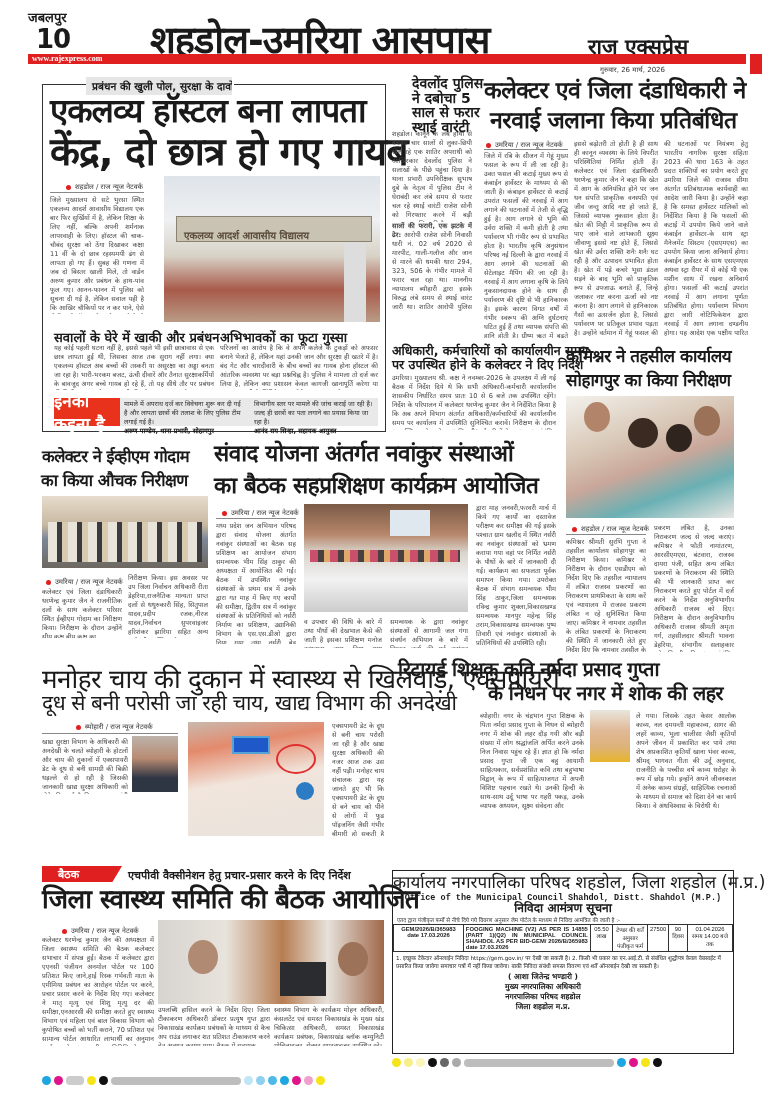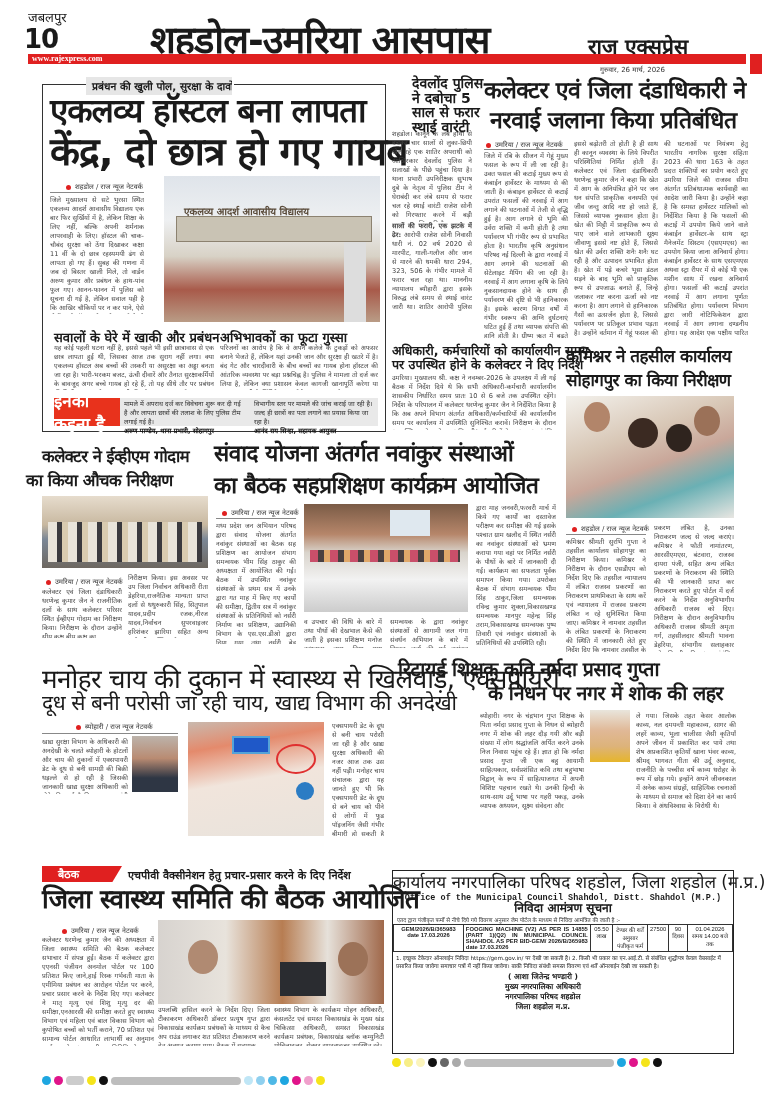--- a/index.html
+++ b/index.html
@@ -5,7 +5,7 @@
 *{box-sizing:border-box;margin:0;padding:0}
 body{width:778px;height:1108px;background:#fff;font-family:"DejaVu Sans","Liberation Sans",sans-serif;color:#1a1a1a;position:relative;overflow:hidden}
 .abs{position:absolute}
-.mast-city{left:28px;top:8px;font-size:13px;font-weight:normal}
+.mast-city{left:28px;top:8px;font-size:13px;font-weight:bold}
 .mast-page{left:24px;top:24px;font-size:26px;font-weight:bold;letter-spacing:-1px}
 .mast-title{left:150px;top:12px;font-size:38px;font-weight:bold;letter-spacing:-1px;white-space:nowrap}
 .mast-brand{left:588px;top:32px;font-size:21px;font-weight:bold;white-space:nowrap}

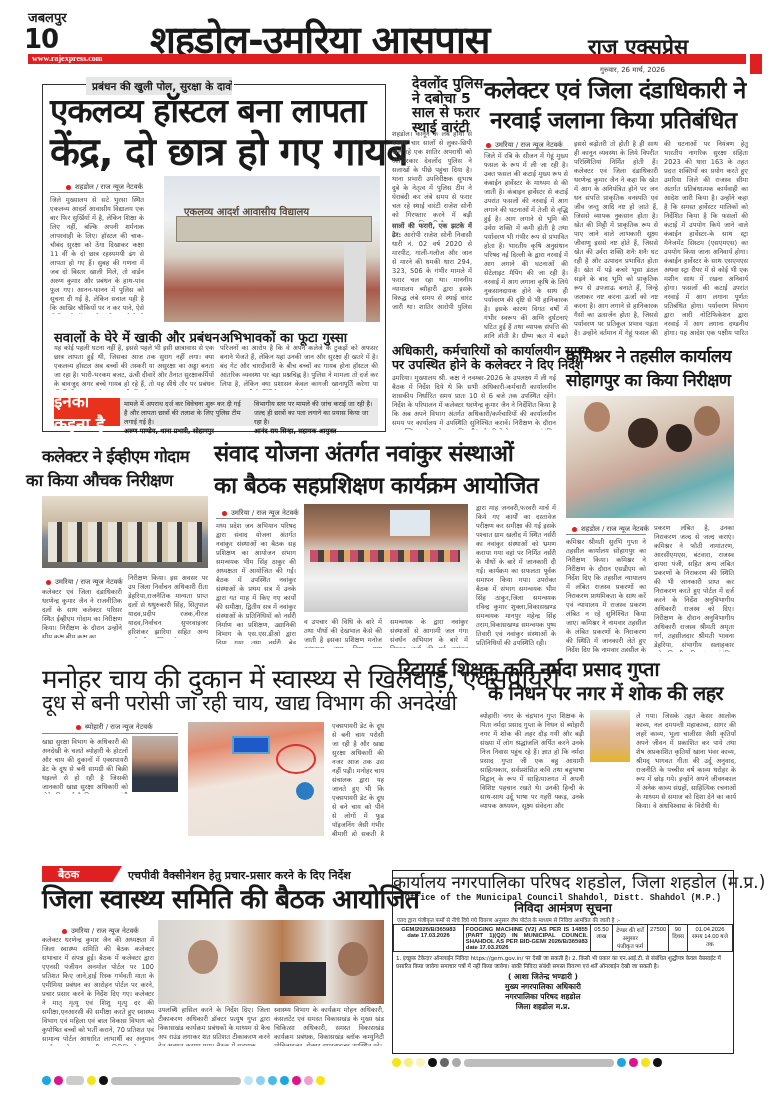--- a/index.html
+++ b/index.html
@@ -6,7 +6,7 @@
 body{width:778px;height:1108px;background:#fff;font-family:"DejaVu Sans","Liberation Sans",sans-serif;color:#1a1a1a;position:relative;overflow:hidden}
 .abs{position:absolute}
 .mast-city{left:28px;top:8px;font-size:13px;font-weight:bold}
-.mast-page{left:24px;top:24px;font-size:26px;font-weight:bold;letter-spacing:-1px}
+.mast-page{left:36px;top:24px;font-size:26px;font-weight:bold;letter-spacing:-1px}
 .mast-title{left:150px;top:12px;font-size:38px;font-weight:bold;letter-spacing:-1px;white-space:nowrap}
 .mast-brand{left:588px;top:32px;font-size:21px;font-weight:bold;white-space:nowrap}
 .redbar{left:28px;top:54px;width:718px;height:10px;background:#e02020}

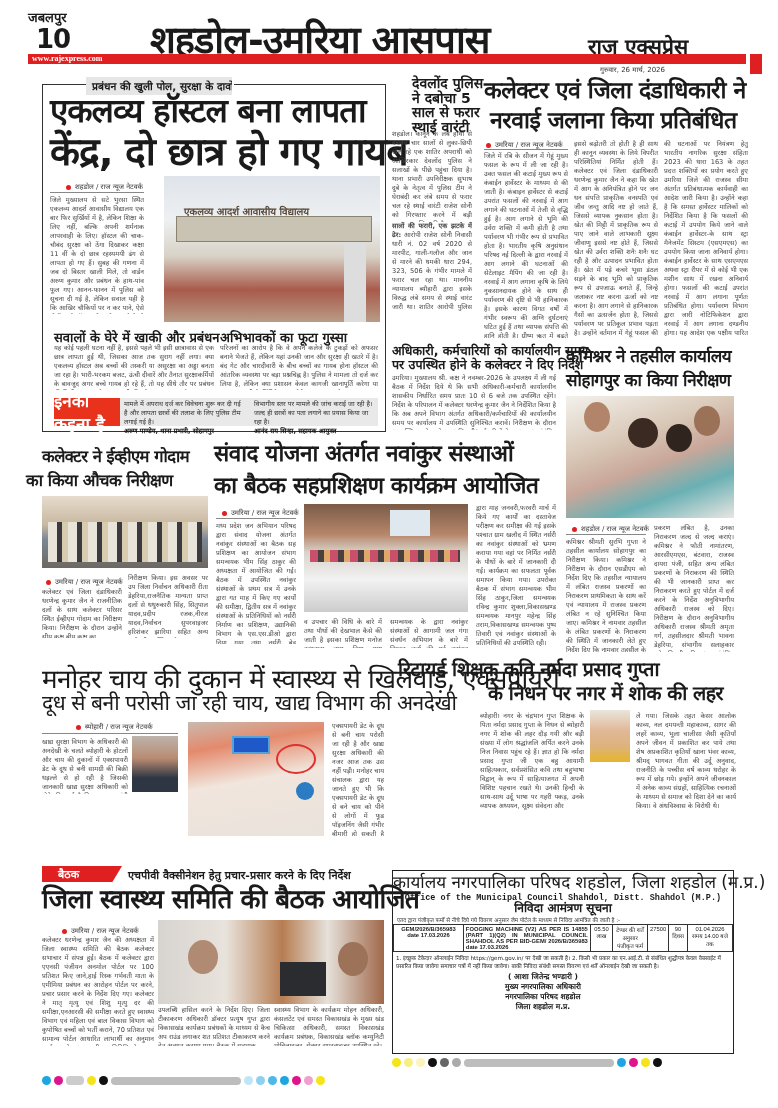--- a/index.html
+++ b/index.html
@@ -55,7 +55,7 @@
 <div class="abs txt" style="left:50px;top:196px;width:94px;height:118px">जिले मुख्यालय से सटे भुरसा स्थित एकलव्य आदर्श आवासीय विद्यालय एक बार फिर सुर्खियों में है, लेकिन शिक्षा के लिए नहीं, बल्कि अपनी शर्मनाक लापरवाही के लिए। हॉस्टल की चाक-चौबंद सुरक्षा को ठेंगा दिखाकर कक्षा 11 वीं के दो छात्र रहस्यमयी ढंग से लापता हो गए हैं। सुबह की गणना में जब दो बिस्तर खाली मिले, तो वार्डन अरुण कुमार और प्रबंधन के हाथ-पांव फूल गए। आनन-फानन में पुलिस को सूचना दी गई है, लेकिन सवाल यही है कि आखिर चौकियों पर न कर पाने, ऐसे दोनों बच्चे हॉस्टल से बच्चे हवा कैसे हो गए।</div>
 <div class="abs photo" style="left:164px;top:176px;width:216px;height:146px;background:linear-gradient(180deg,#dfe4ea 0%,#eef0f2 30%,#d8d2c6 55%,#a85a4a 78%,#b99c86 100%)">
   <div class="abs" style="left:12px;top:40px;width:196px;height:26px;background:#c9c3b4;border:1px solid #8c8270"></div>
-  <div class="abs" style="left:20px;top:28px;font-size:10px;font-weight:bold;color:#5a4b3a;white-space:nowrap">एकलव्य आदर्श आवासीय विद्यालय</div>
+  <div class="abs" style="left:20px;top:52px;font-size:10px;font-weight:bold;color:#5a4b3a;white-space:nowrap">एकलव्य आदर्श आवासीय विद्यालय</div>
   <div class="abs" style="left:180px;top:66px;width:22px;height:80px;background:#ddd"></div>
 </div>
 <div class="abs sub" style="left:54px;top:328px">सवालों के घेरे में खाकी और प्रबंधन</div>

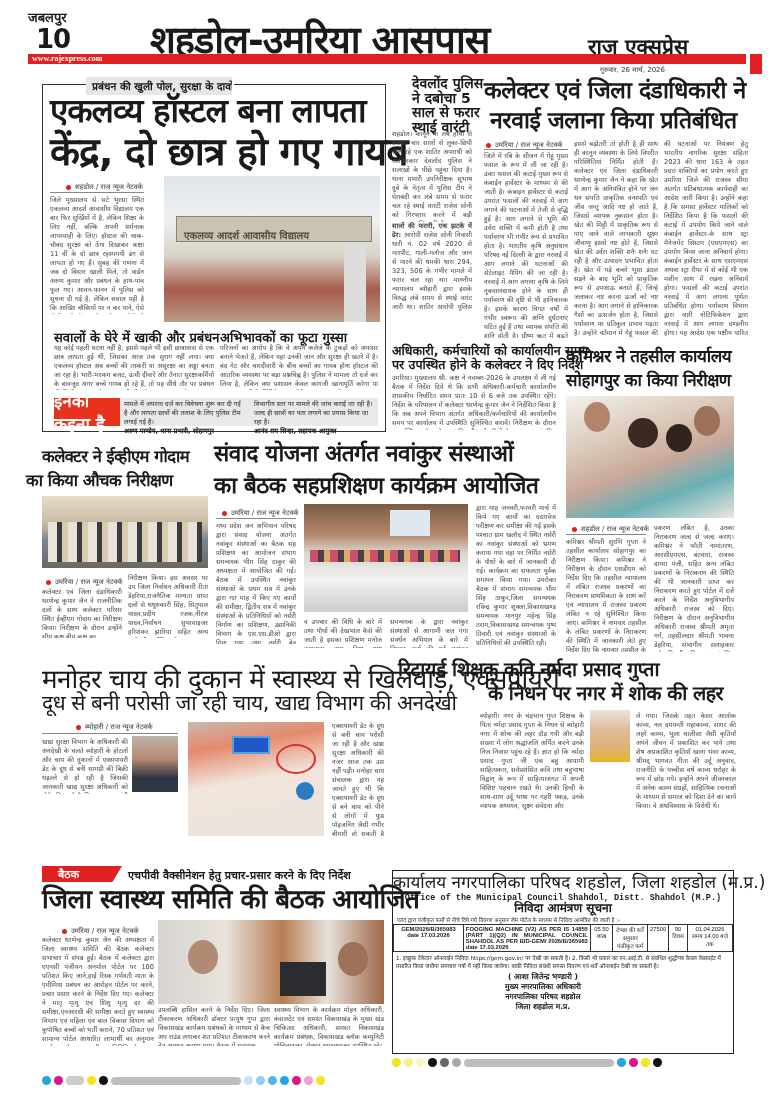--- a/index.html
+++ b/index.html
@@ -96,7 +96,7 @@
 <div class="abs txt" style="left:654px;top:524px;width:80px;height:128px">प्रकरण लंबित है, उनका निराकरण जल्द से जल्द कराएं। कमिश्नर ने फौती नामांतरण, आरसीएमएस, बंटवारा, राजस्व दायरा पंजी, सहित अन्य लंबित प्रकरणों के निराकरण की स्थिति की भी जानकारी प्राप्त कर निराकरण करते हुए पोर्टल में दर्ज करने के निर्देश अनुविभागीय अधिकारी राजस्व को दिए। निरीक्षण के दौरान अनुविभागीय अधिकारी राजस्व श्रीमती अमृता गर्ग, तहसीलदार श्रीमती भावना डेहरिया, संभागीय सलाहकार उमेद तिवारी सहित अन्य संबंधित अधिकारी उपस्थित रहे।</div>
 
 <div class="abs h-xl" style="left:42px;top:448px;font-size:16.5px;white-space:nowrap;letter-spacing:-0.5px">कलेक्टर ने ईव्हीएम गोदाम</div>
-<div class="abs h-xl" style="left:26px;top:472px;font-size:16.5px;white-space:nowrap;letter-spacing:-0.5px">का किया औचक निरीक्षण</div>
+<div class="abs h-xl" style="left:41px;top:472px;font-size:16.5px;white-space:nowrap;letter-spacing:-0.5px">का किया औचक निरीक्षण</div>
 <div class="abs photo" style="left:42px;top:496px;width:166px;height:72px;background:linear-gradient(180deg,#e6dccd 0%,#c8b8a0 40%,#7b8796 60%,#6d6760 100%)">
   <div class="abs" style="left:6px;top:26px;width:154px;height:40px;background:repeating-linear-gradient(90deg,#e9e4da 0 9px,#3b3a3e 9px 14px,#d9cbb0 14px 20px)"></div>
 </div>

